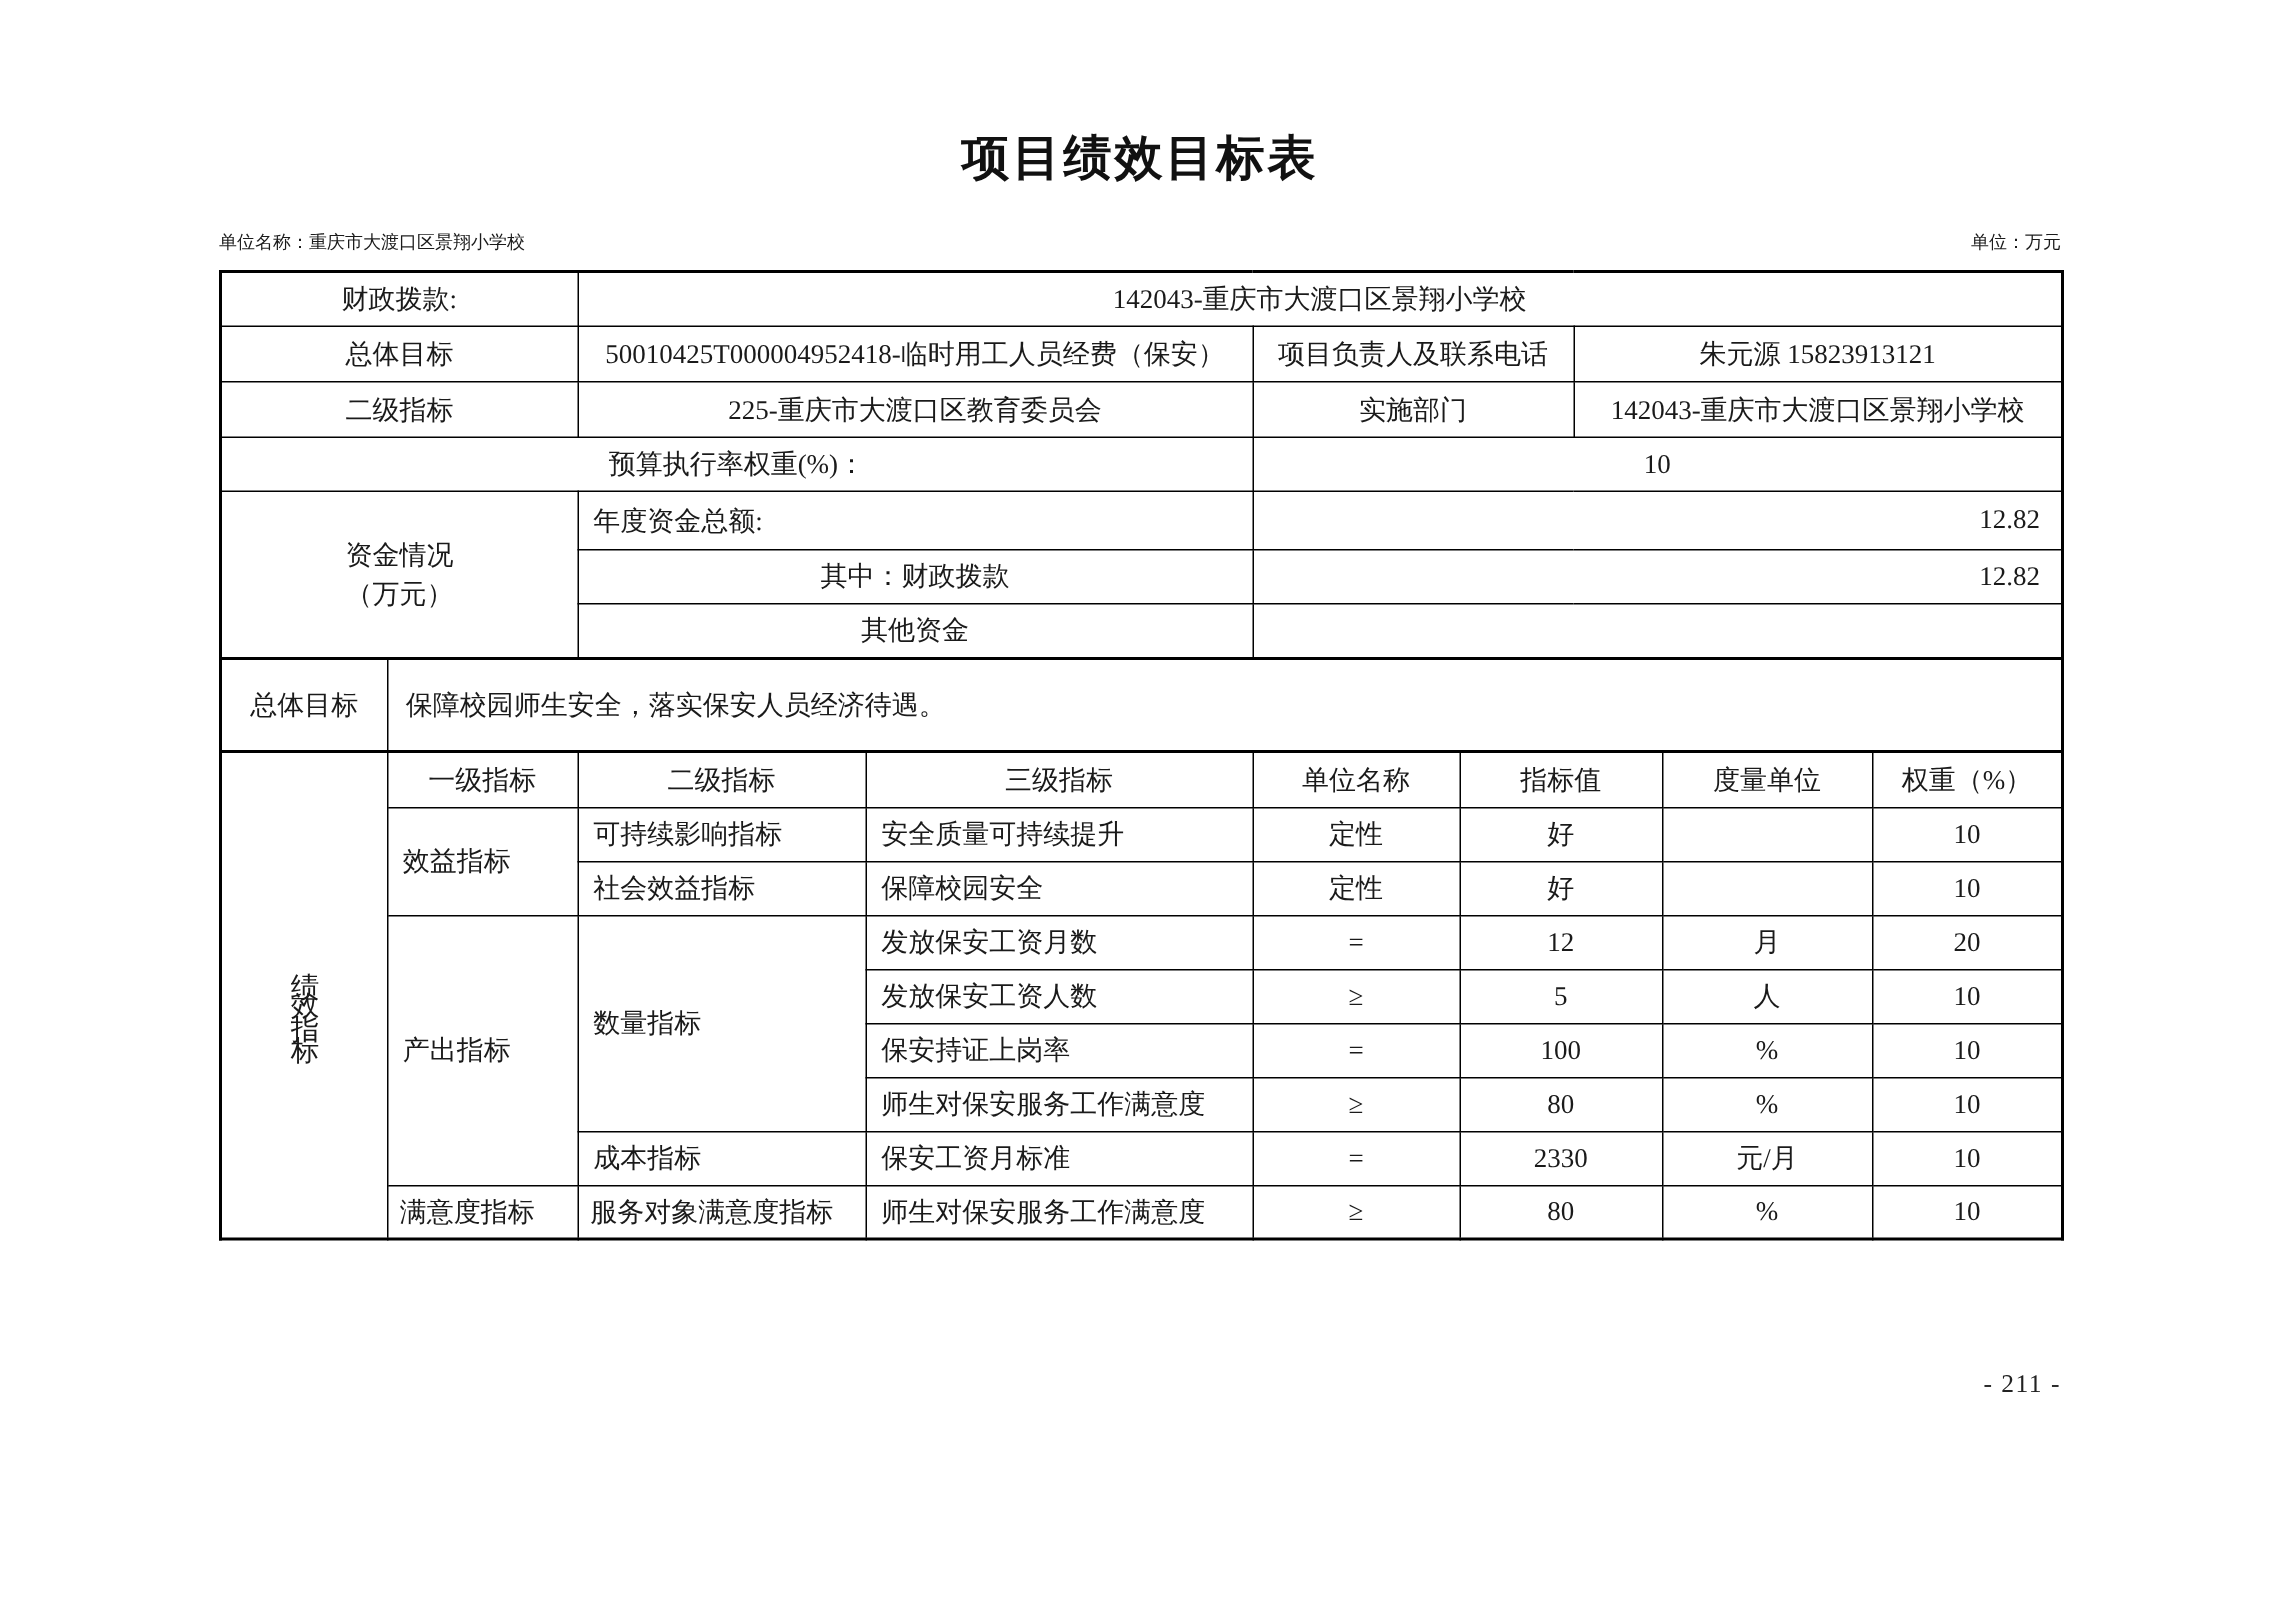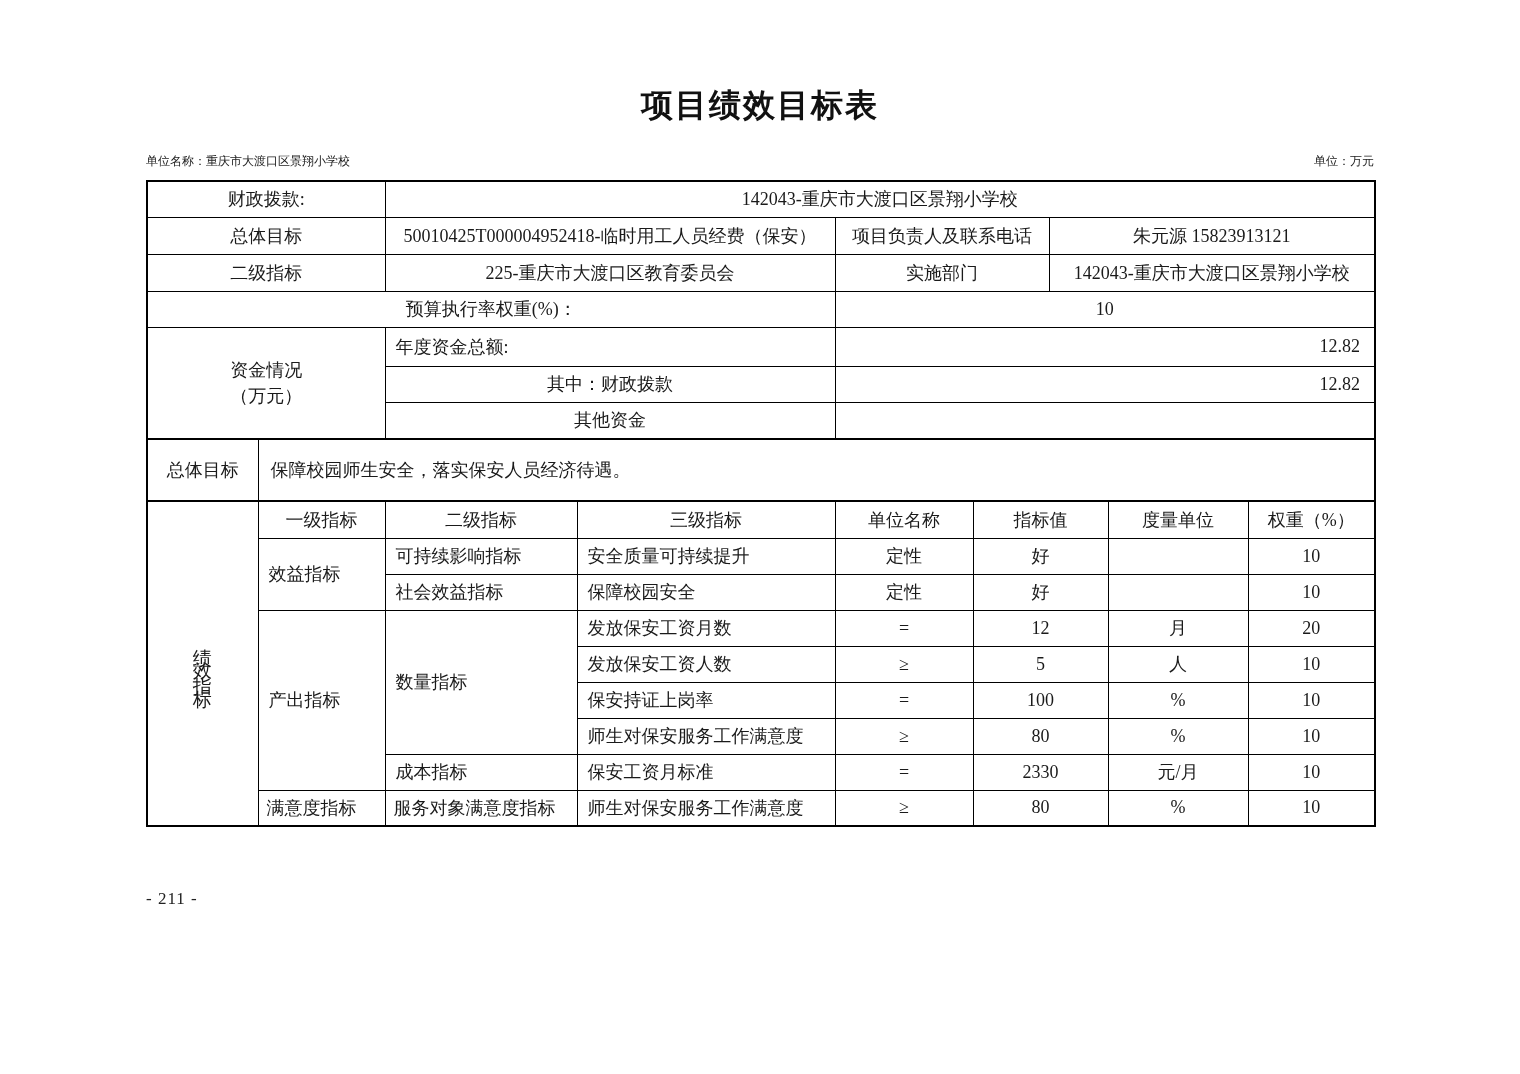--- a/index.html
+++ b/index.html
@@ -56,9 +56,9 @@
     font-size:19px;
   }
   .page-num {
-    text-align:left;
+    text-align:right;
     font-size:17px;
-    margin-top:62px;
+    margin-top:86px;
     letter-spacing:1px;
     color:#222;
   }

